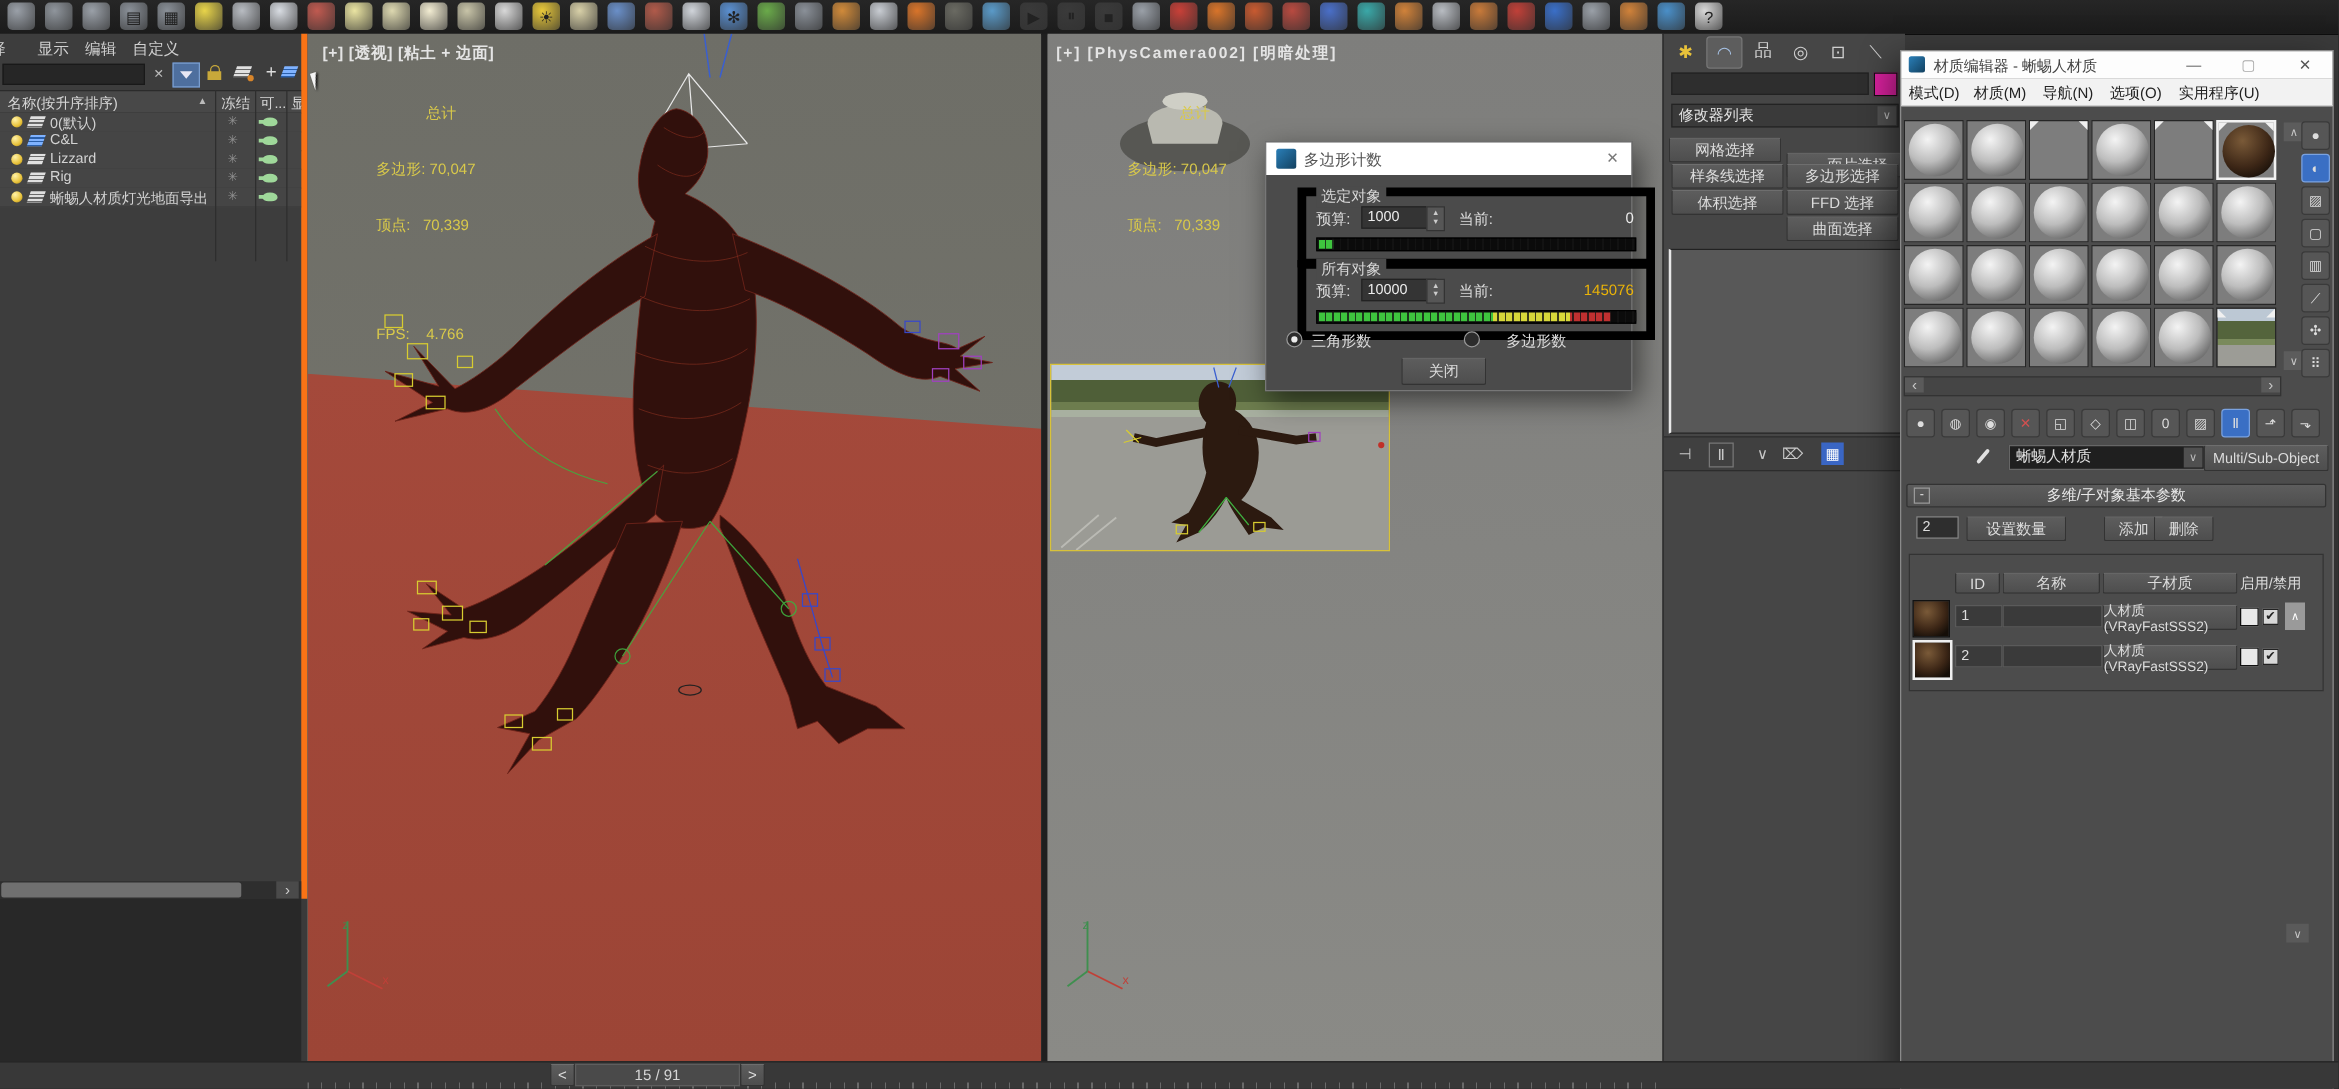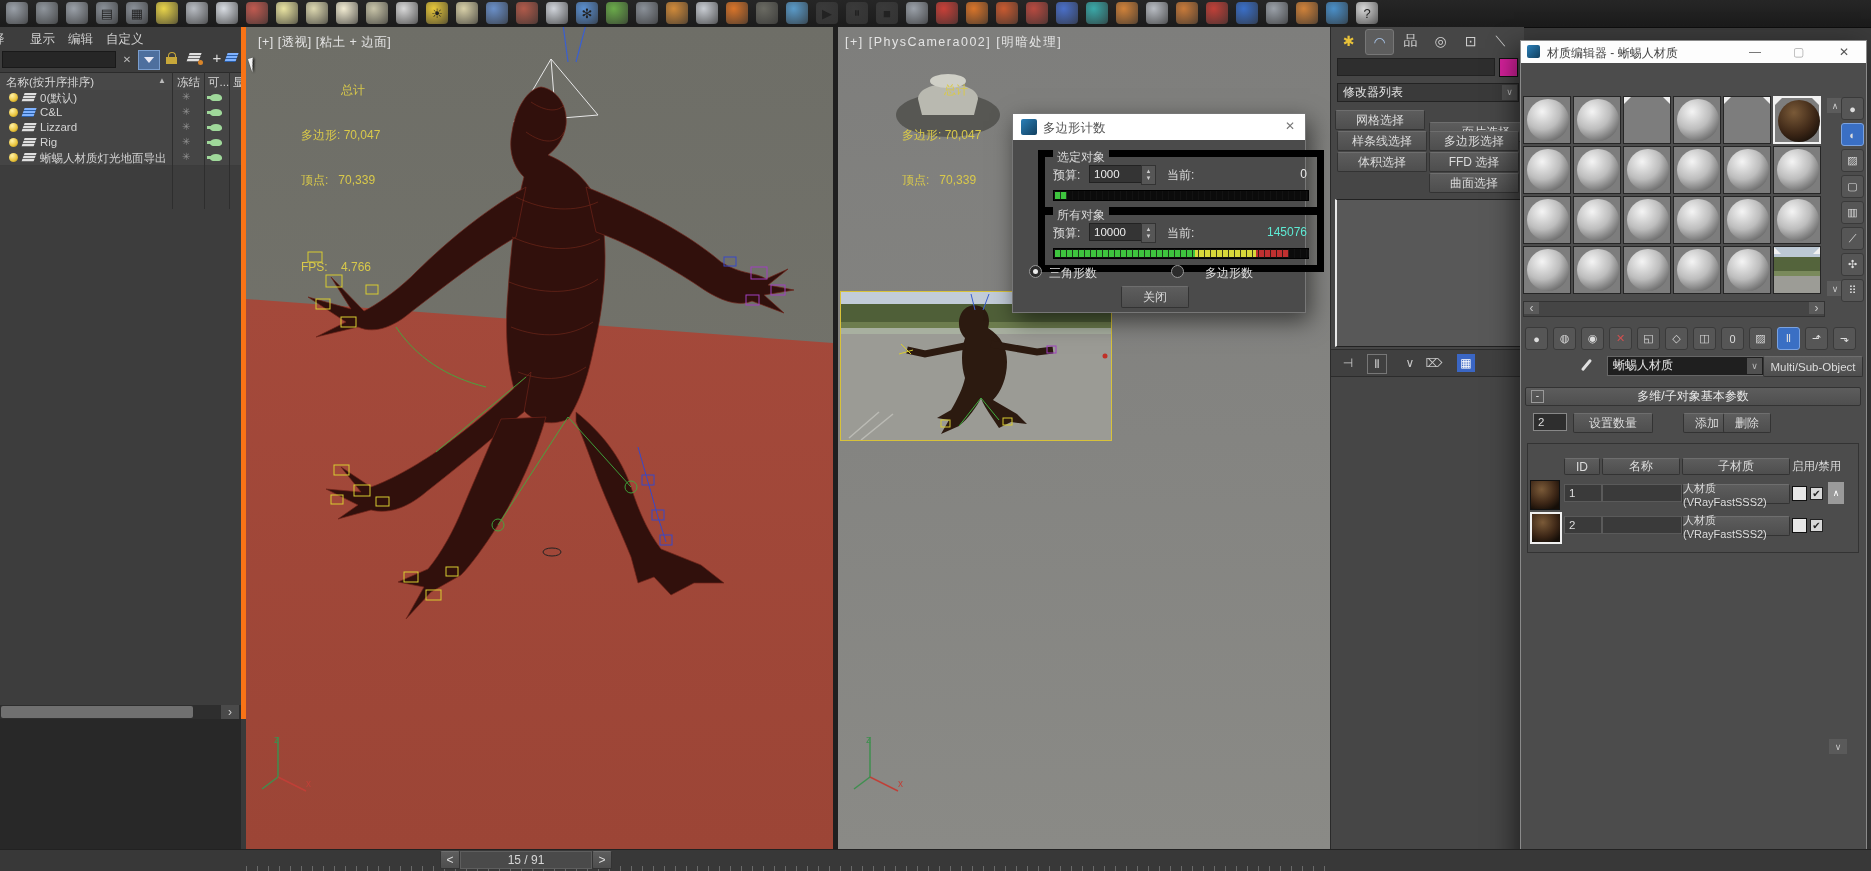--- a/index.html
+++ b/index.html
@@ -28,7 +28,7 @@
   #vpL{left:246px;top:27px;width:587px;height:822px;background:linear-gradient(#6e6e67,#77776e);overflow:hidden;}
   #vpL .ground{position:absolute;left:0;top:0;width:100%;height:100%;background:linear-gradient(#a84b3d,#9c4536);
        clip-path:polygon(0 272px,100% 316px,100% 100%,0 100%);}
-  .vp-label{position:absolute;top:7px;font-size:12.5px;color:#e4e4e4;letter-spacing:.5px;}
+  .vp-label{position:absolute;top:7px;font-size:12.5px;color:#e4e4e4;letter-spacing:.5px;font-weight:bold;}
   .stats{position:absolute;font-size:12px;color:#d9c94a;line-height:15px;white-space:pre;}
   #splitter{left:833px;top:27px;width:5px;height:822px;background:#1f1f1f;}
   #vpR{left:838px;top:27px;width:492px;height:822px;background:linear-gradient(#7e7e7c,#8a8a86);overflow:hidden;}

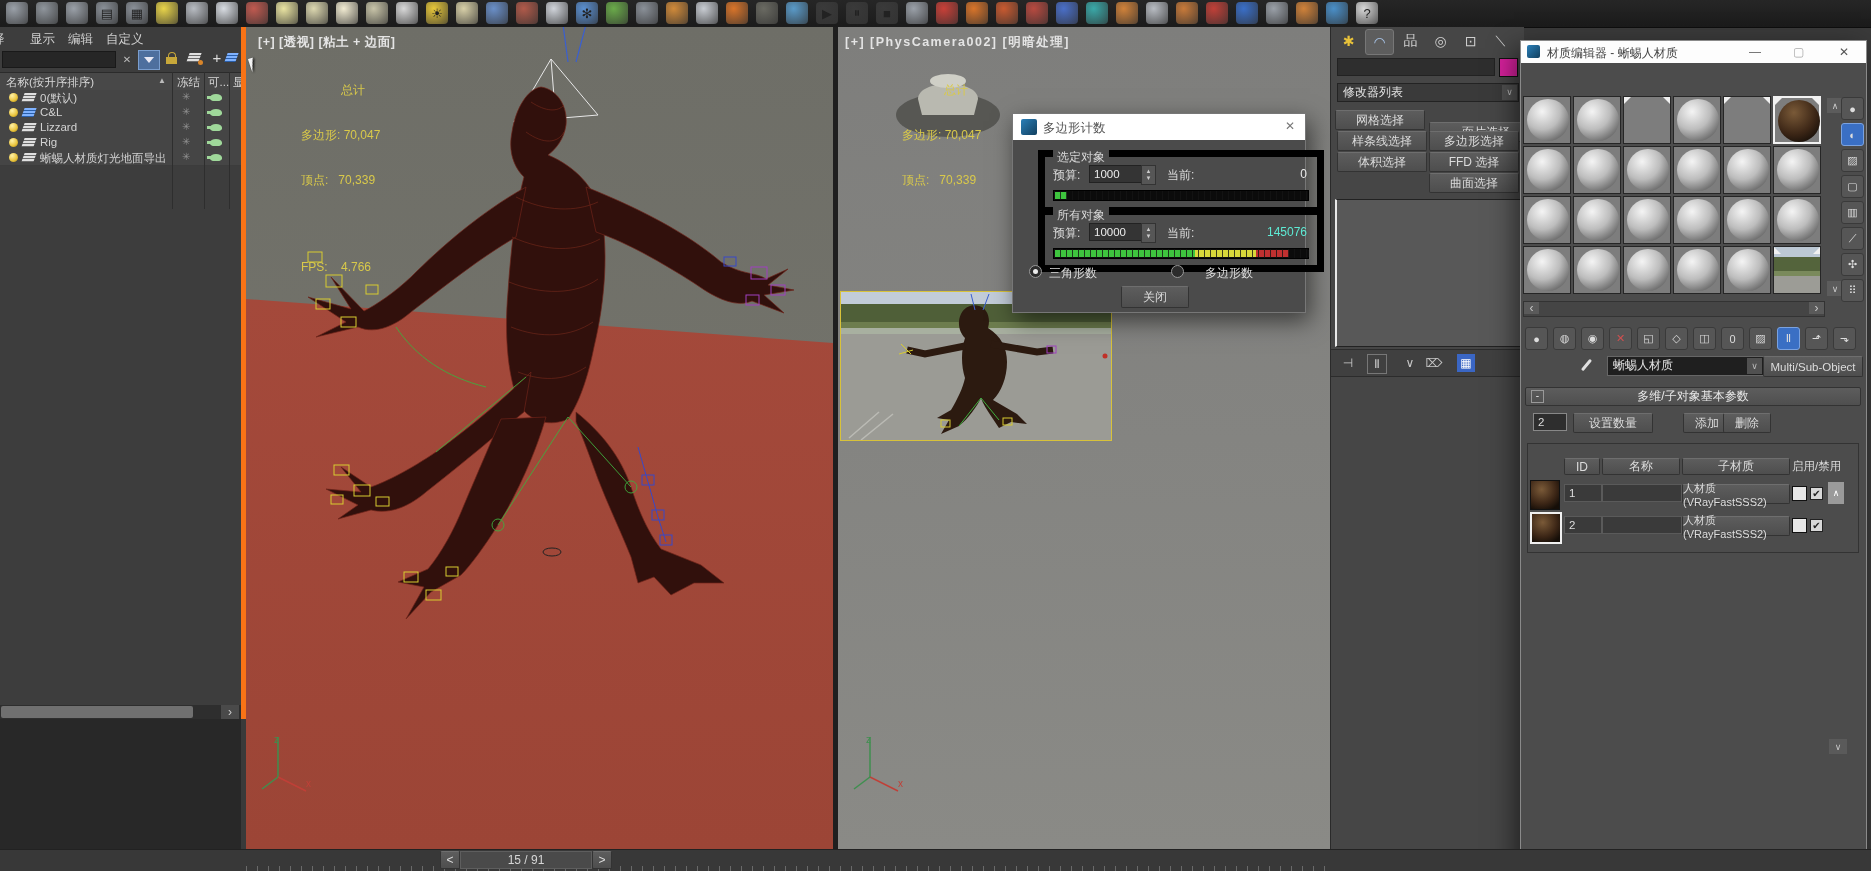--- a/index.html
+++ b/index.html
@@ -418,6 +418,13 @@
       <span style="position:absolute;left:272px;top:4px;color:#aaa;">▢</span>
       <span style="position:absolute;left:318px;top:4px;color:#555;">✕</span>
     </div>
+    <div class="wmenu">
+      <span style="left:6px;">模式(D)</span>
+      <span style="left:58px;">材质(M)</span>
+      <span style="left:113px;">导航(N)</span>
+      <span style="left:167px;">选项(O)</span>
+      <span style="left:222px;">实用程序(U)</span>
+    </div>
 
     <div id="slotgrid">
         <div class="slot sphere" style="left: 2px; top: 55px;">

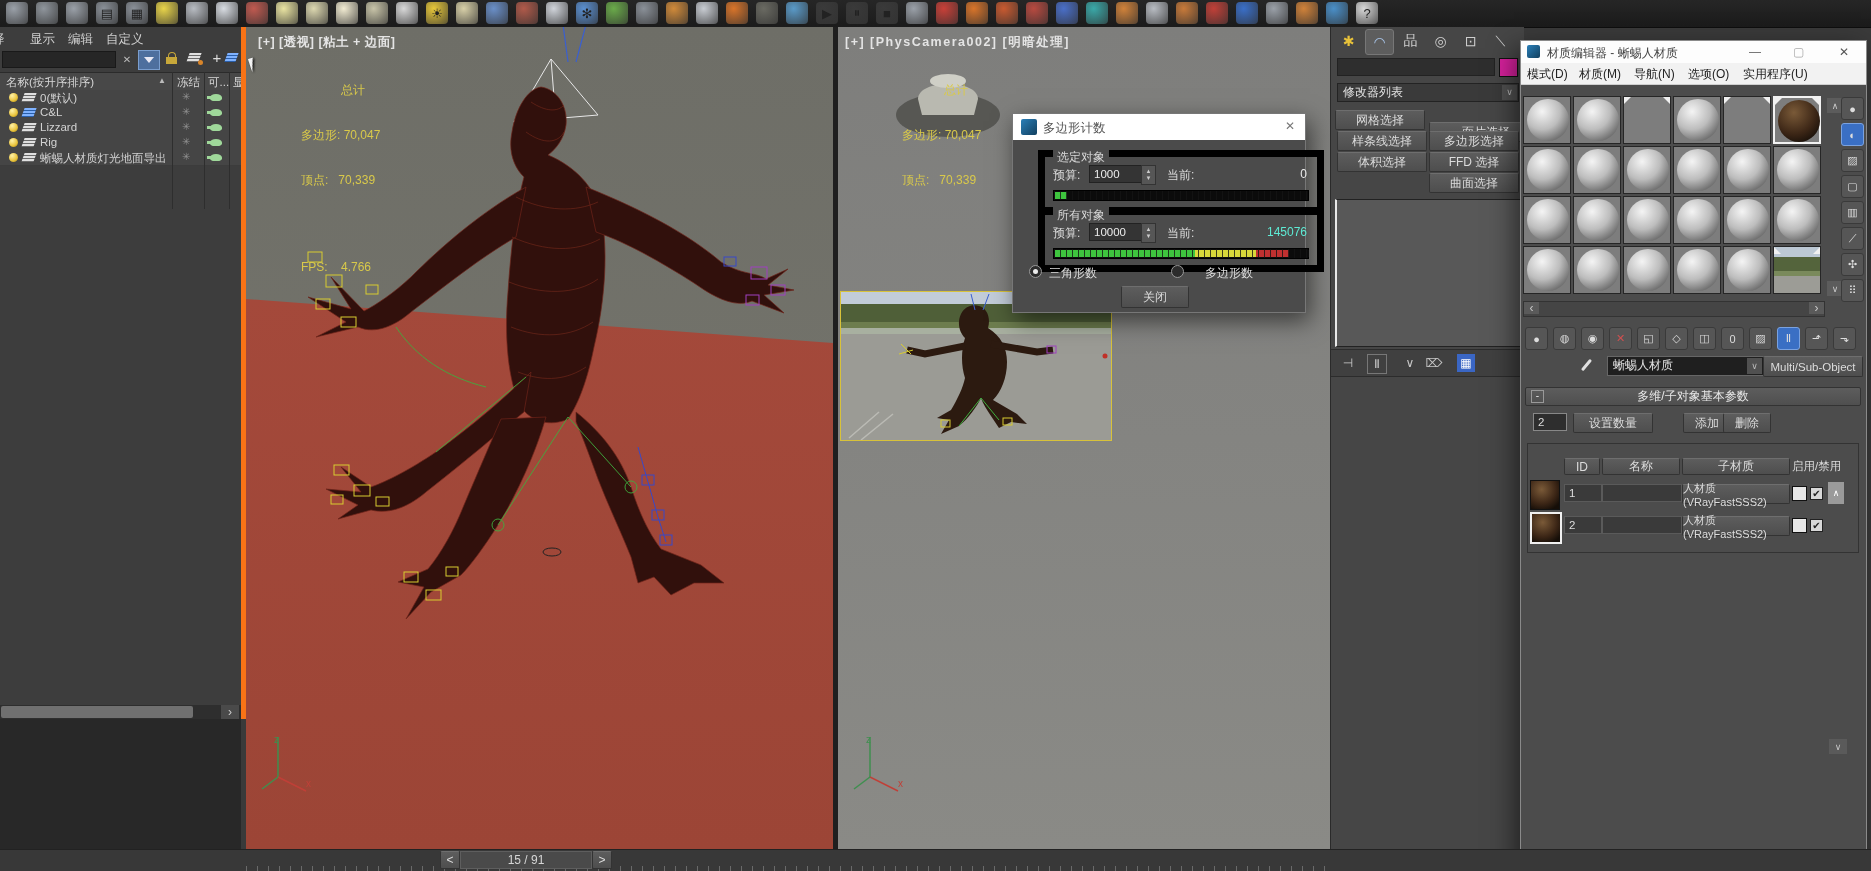--- a/index.html
+++ b/index.html
@@ -359,7 +359,7 @@
           <span>▼</span>
         </div>
       <span style="position:absolute;left:122px;top:10px;color:#ddd;">当前:</span>
-      <span style="position:absolute;right:10px;top:10px;color:#5eead4;">145076</span>
+      <span style="position:absolute;right:10px;top:10px;color:#eab308;">145076</span>
       <div class="bar">
         <div class="seg" style="width:100%;background:linear-gradient(90deg,#3ec43e 0 55%,#d8d83a 55% 79%,#c03030 79% 92%,#0b0b0b 92% 100%);"></div>
           <div class="segmask"></div>

